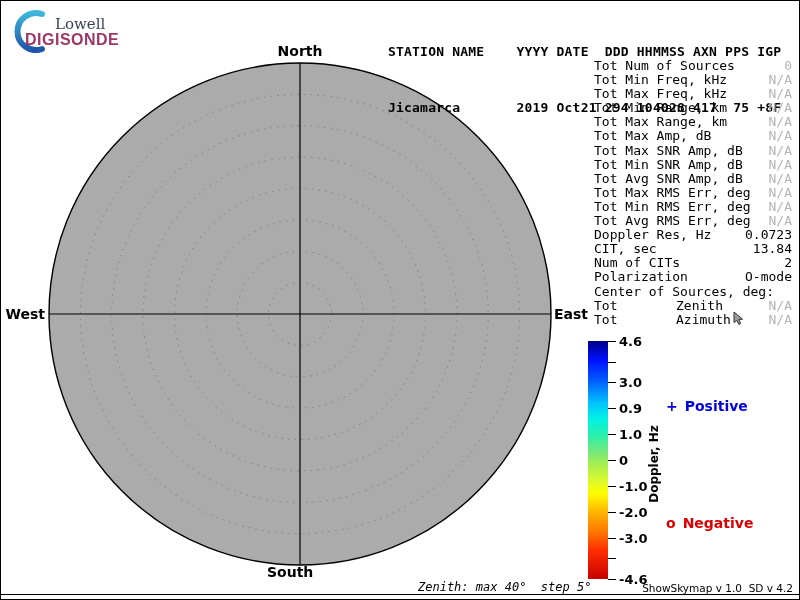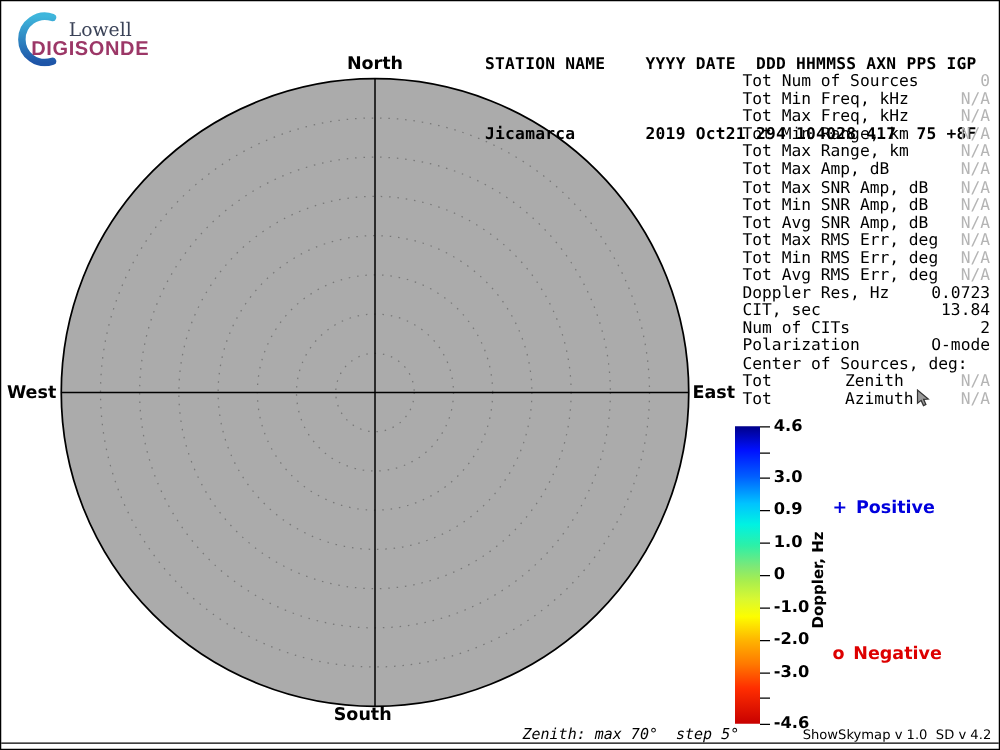--- a/index.html
+++ b/index.html
@@ -144,7 +144,7 @@
 
   <div class="abs footrule"></div>
   <div class="abs foot-left">Compass coordinates</div>
-  <div class="abs foot-center">Zenith: max 70°  step 5°</div>
+  <div class="abs foot-center">Zenith: max 40°  step 5°</div>
   <div class="abs foot-right">ShowSkymap v 1.0  SD v 4.2</div>
 
 </div>

